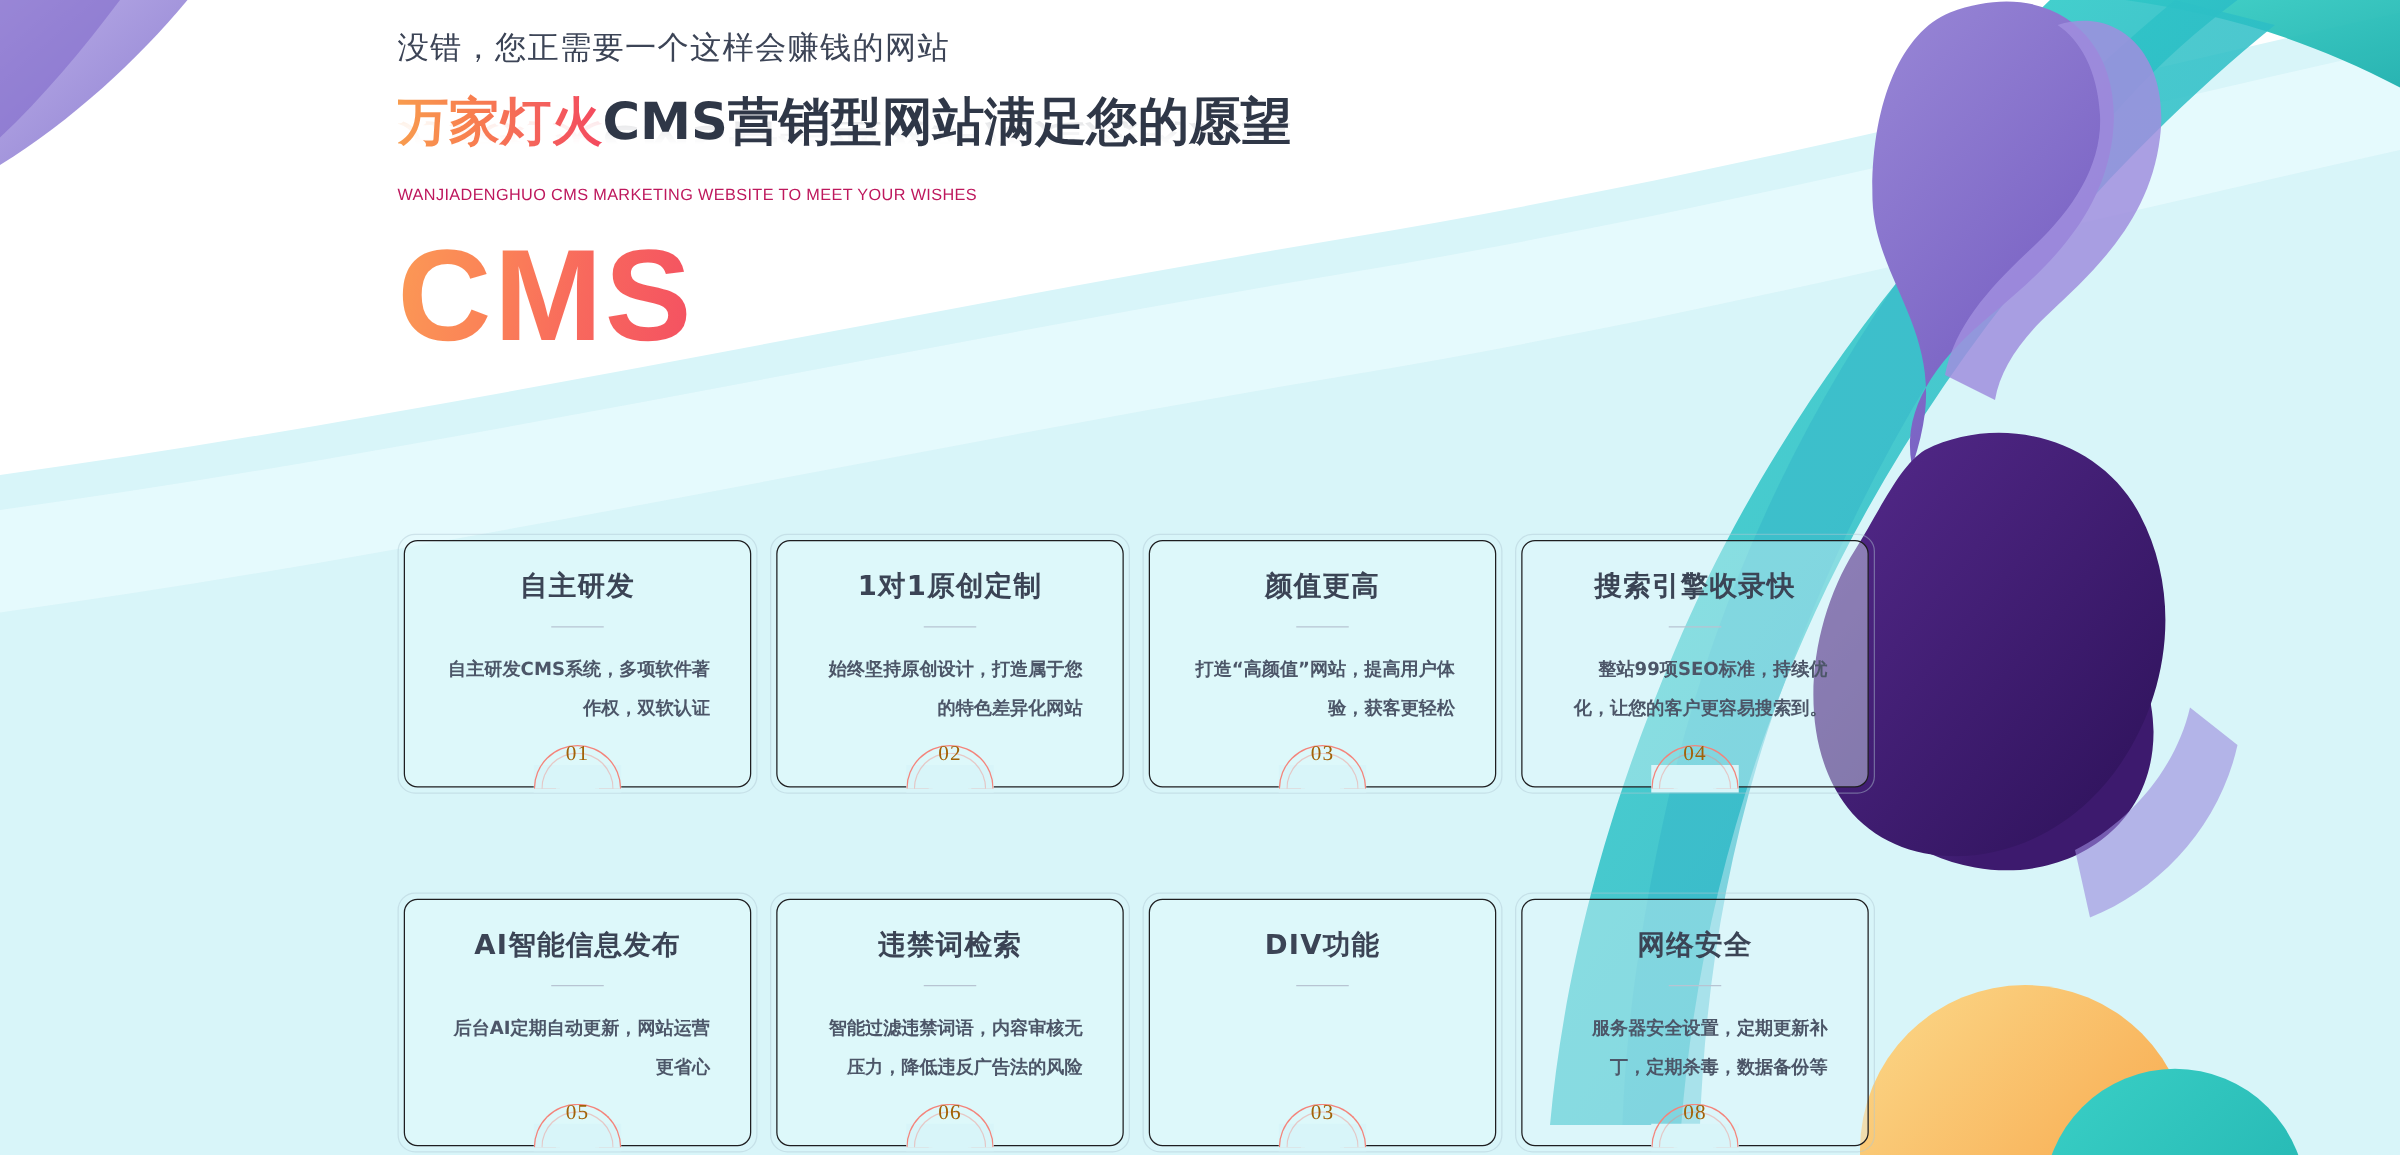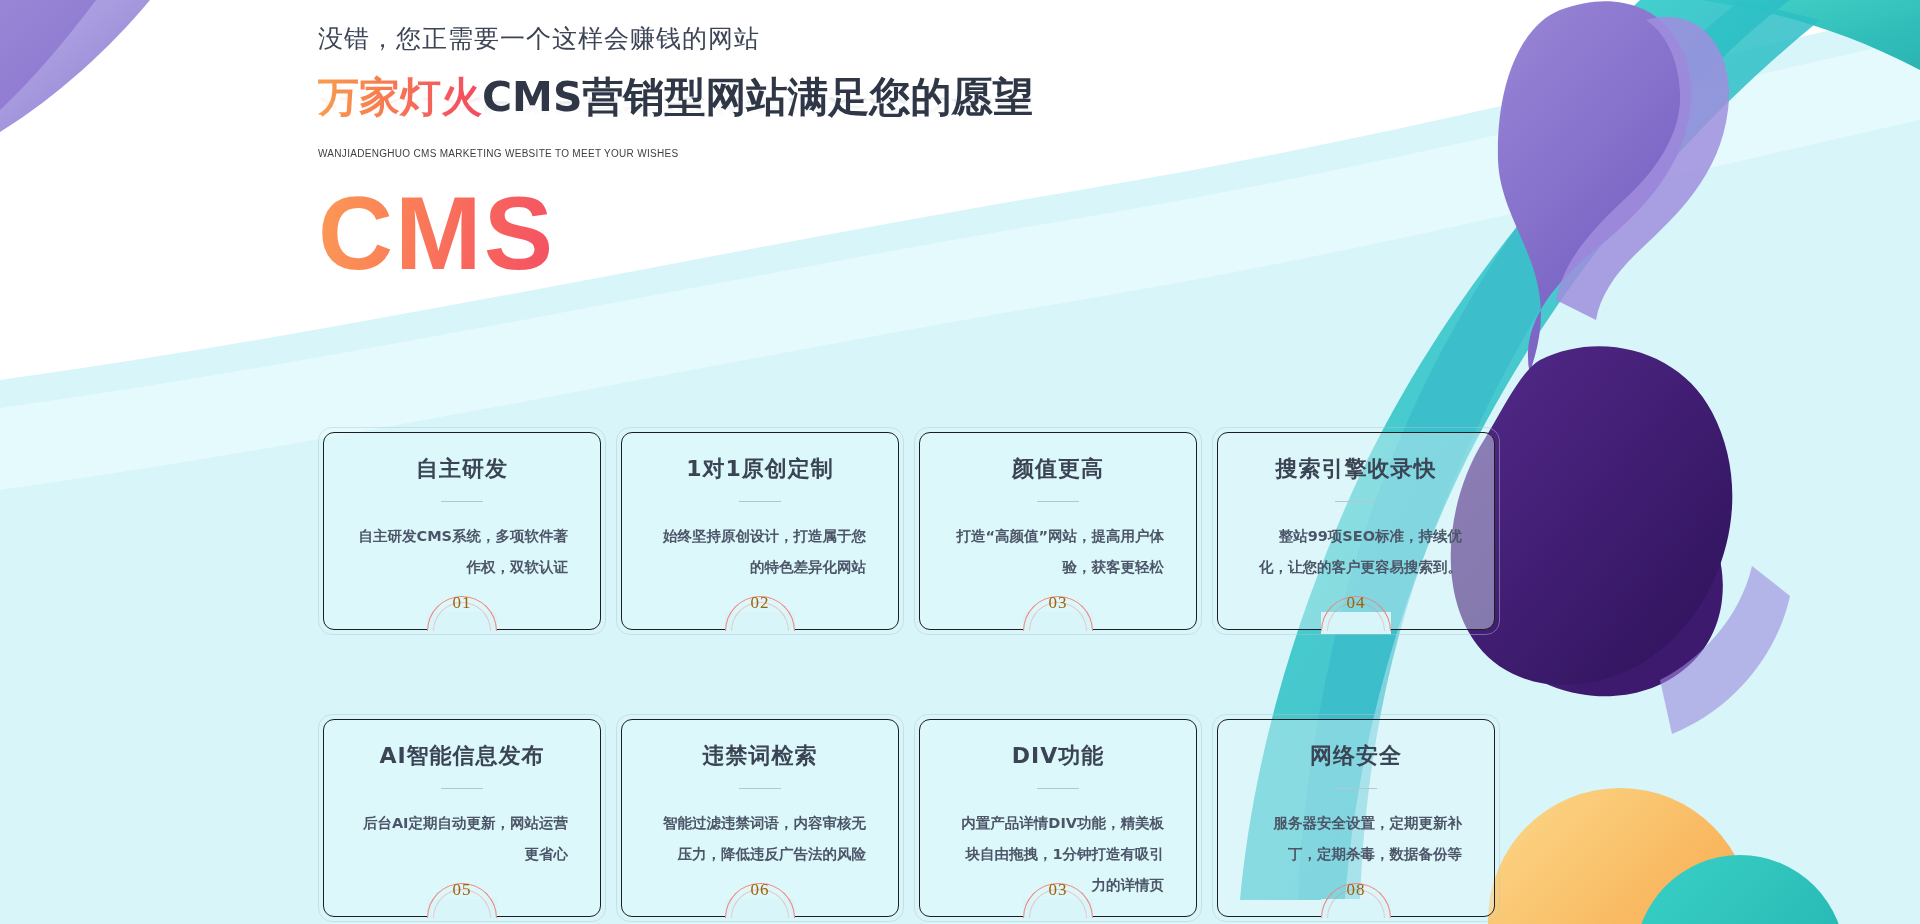--- a/index.html
+++ b/index.html
@@ -47,7 +47,7 @@
 
   .sub-en {
     margin-top:19px;
-    font-size:10px; color:#404040; letter-spacing:0.3px; white-space:nowrap;
+    font-size:13px; color:#be185d; letter-spacing:0.3px; white-space:nowrap;
     font-family:"Liberation Sans",sans-serif;
   }
 

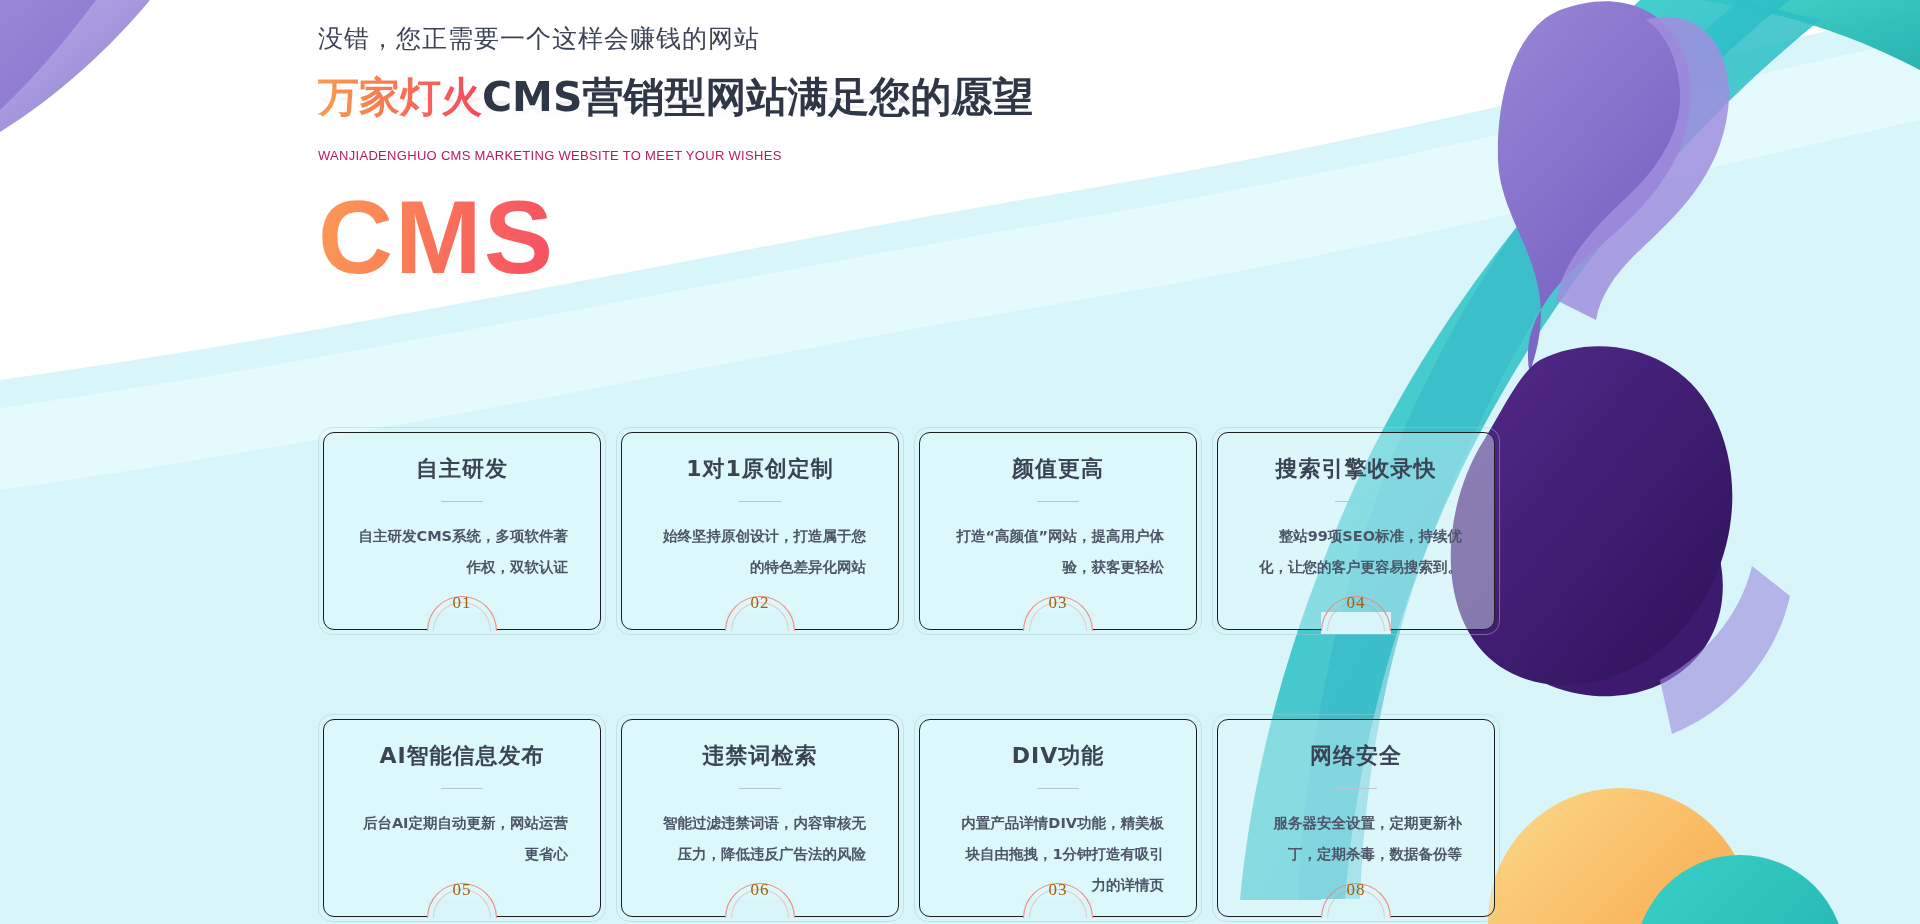--- a/index.html
+++ b/index.html
@@ -329,7 +329,6 @@
           <div class="card">
             <div class="card-title">DIV功能</div>
             <div class="card-rule"></div>
-            <div class="card-desc">内置产品详情DIV功能，精美板块自由拖拽，1分钟打造有吸引力的详情页</div>
             <div class="badge">
               <div class="mask"></div>
               <div class="arc-outer"></div>

